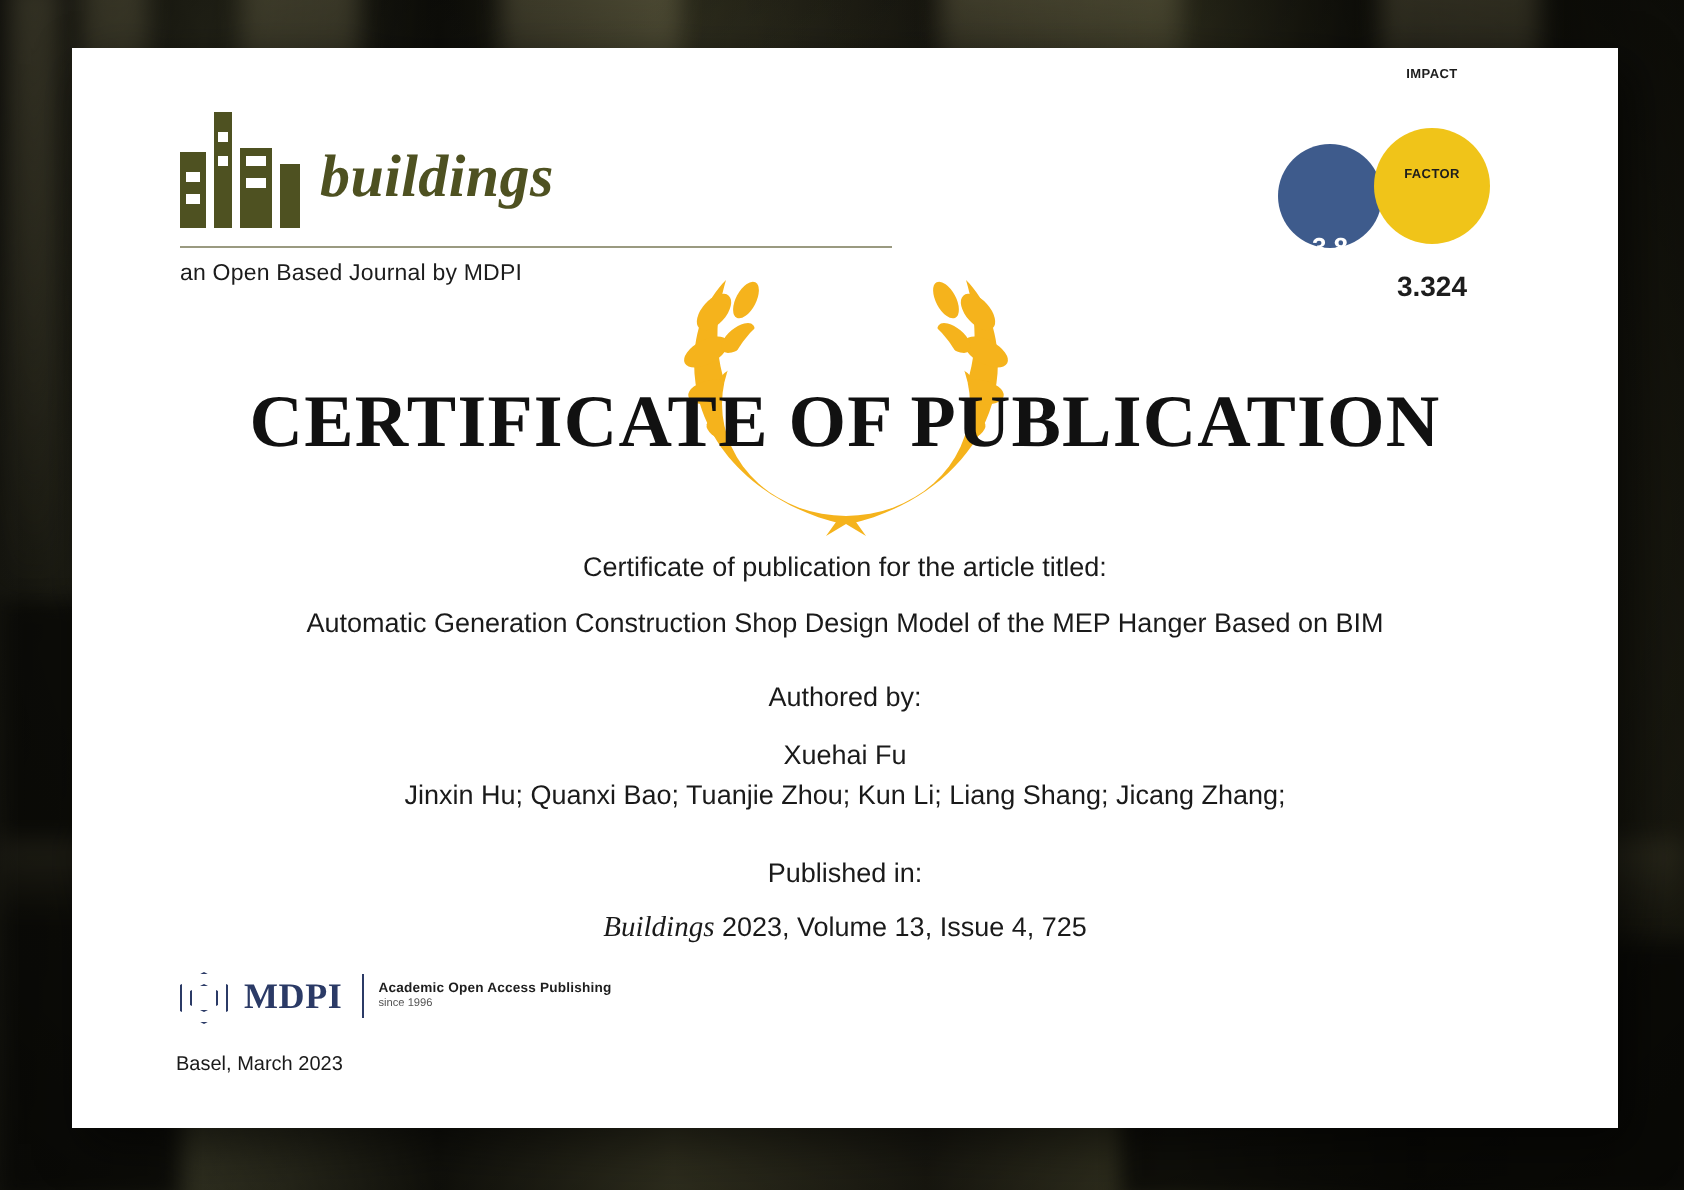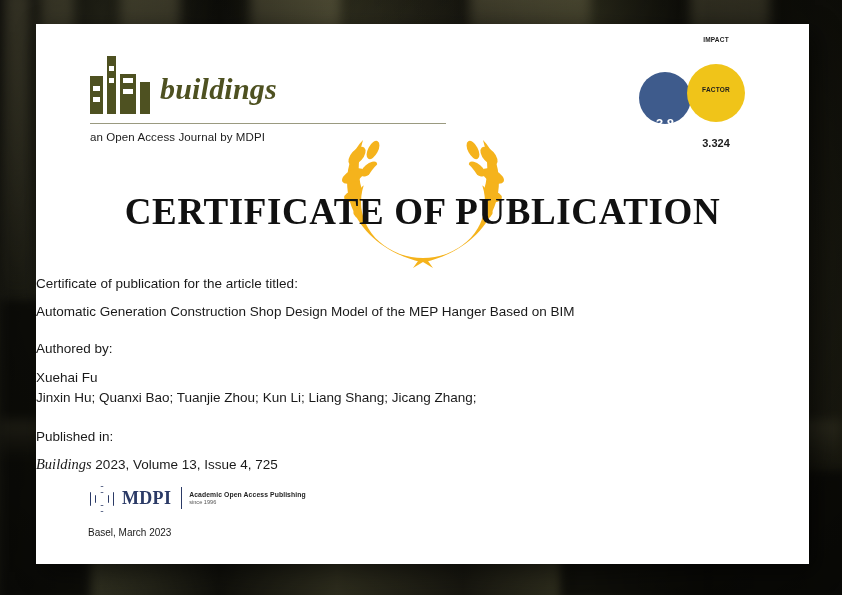--- a/index.html
+++ b/index.html
@@ -319,7 +319,7 @@
         <div class="logo-word">buildings</div>
       </div>
       <div class="header-rule"></div>
-      <div class="header-sub">an Open Access Journal by MDPI</div>
+      <div class="header-sub">an Open Based Journal by MDPI</div>
     </div>
 
     <div class="badges">

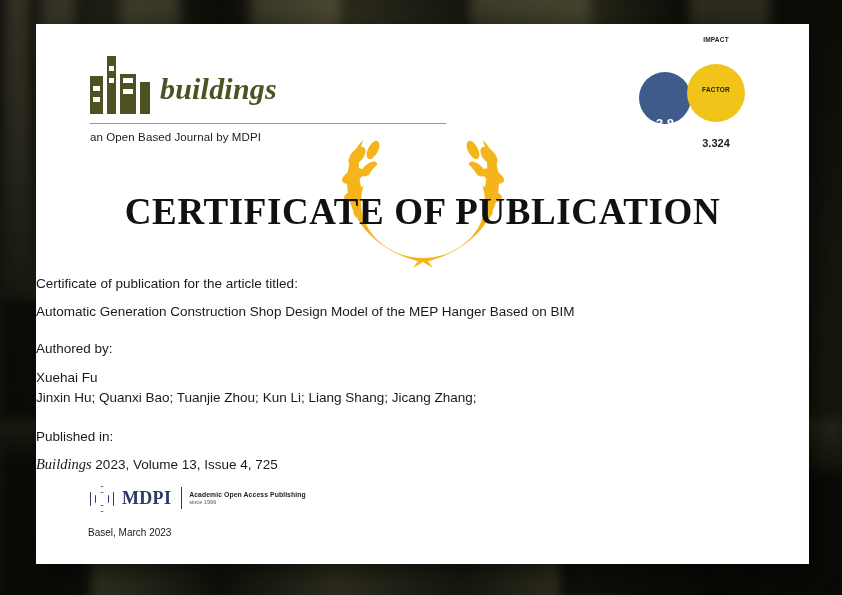--- a/index.html
+++ b/index.html
@@ -149,7 +149,7 @@
     font-weight: bold;
     margin-top: 1px;
   }
-  .badge-impact .badge-val { font-size: 11px; }
+  .badge-impact .badge-val { font-size: 14px; }
 
   
   .laurel {

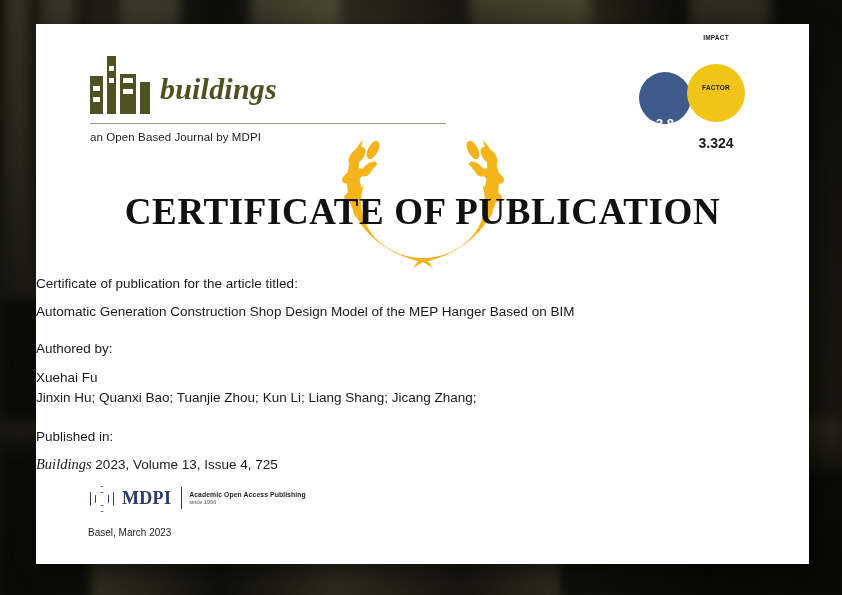--- a/index.html
+++ b/index.html
@@ -179,7 +179,7 @@
     left: 0;
     right: 0;
     top: 252px;
-    text-align: left;
+    text-align: center;
     color: #1a1a1a;
   }
   .lead {

